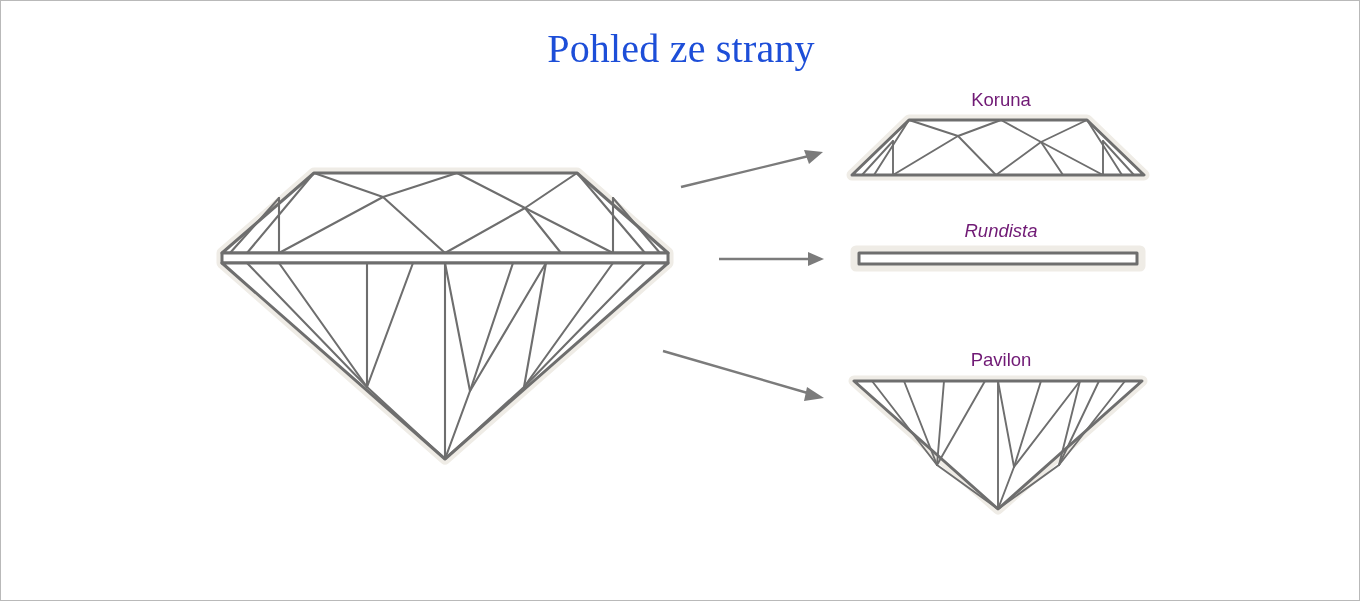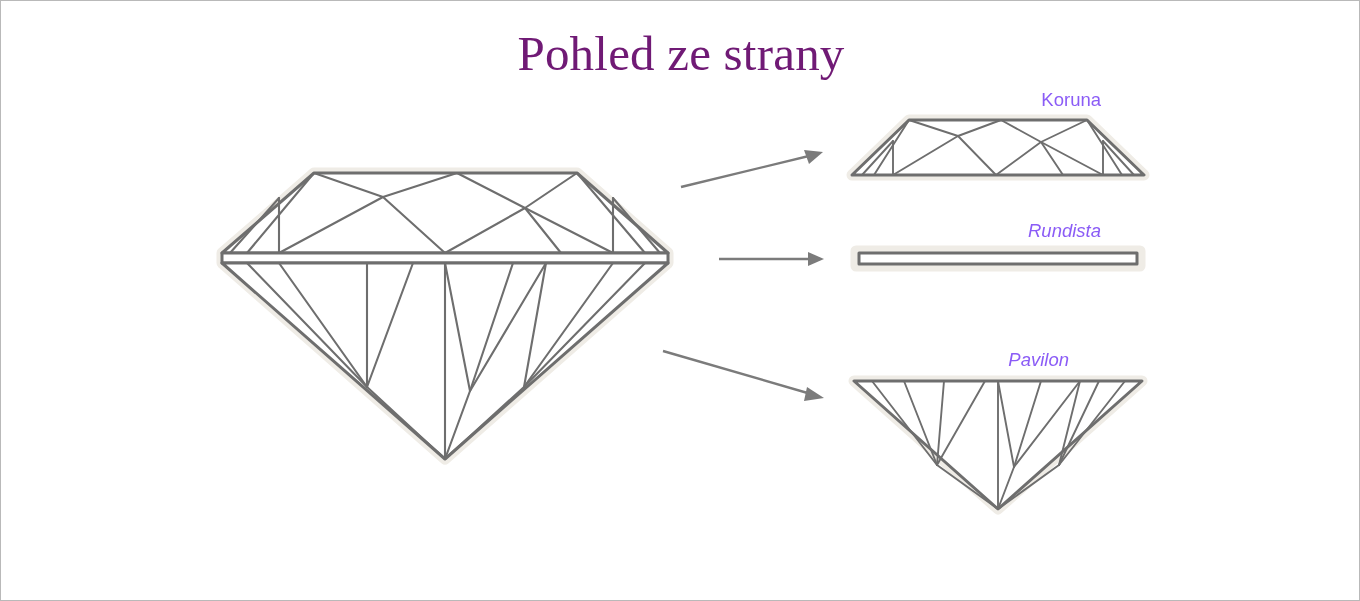--- a/index.html
+++ b/index.html
@@ -24,9 +24,9 @@
     width: 1360px;
     text-align: center;
     font-family: "Liberation Serif", serif;
-    font-size: 49px;
+    font-size: 40px;
     font-weight: 400;
-    color: #701a75;
+    color: #1d4ed8;
     letter-spacing: 0.2px;
     white-space: nowrap;
   }

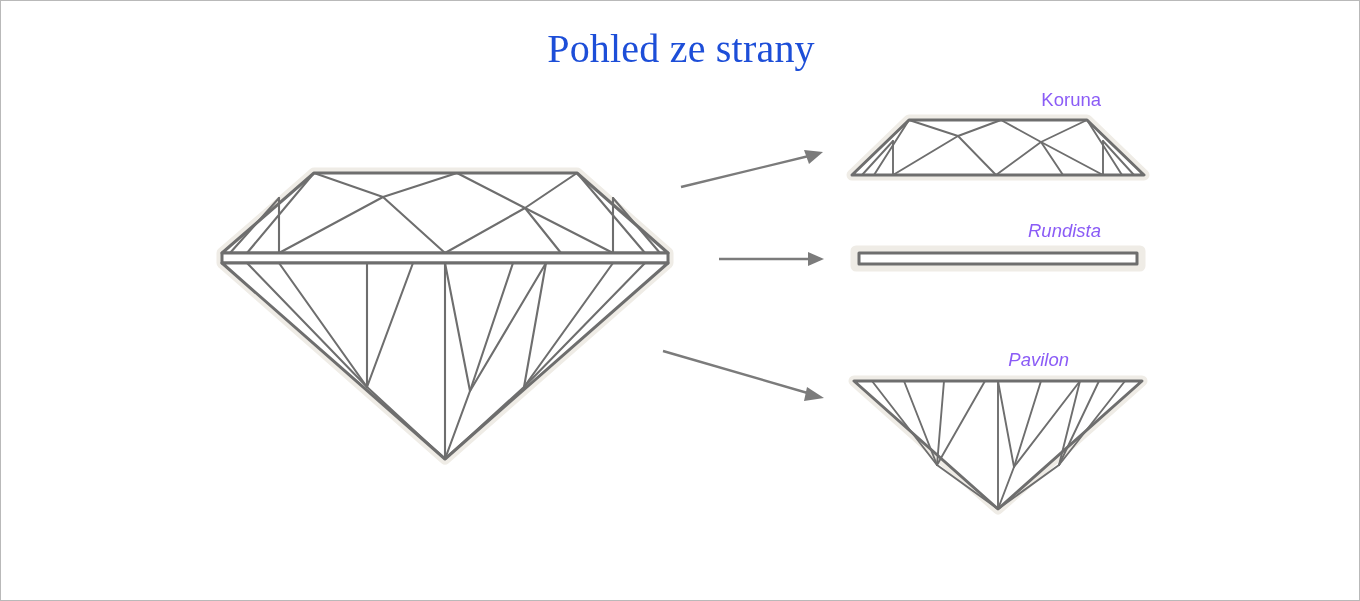--- a/index.html
+++ b/index.html
@@ -34,8 +34,8 @@
     position: absolute;
     font-family: "Liberation Sans", sans-serif;
     font-size: 18.5px;
-    color: #8b5cf6;
-    text-align: right;
+    color: #701a75;
+    text-align: center;
     white-space: nowrap;
   }
   #label-koruna   { left: 900px; top: 88px;  width: 200px; }

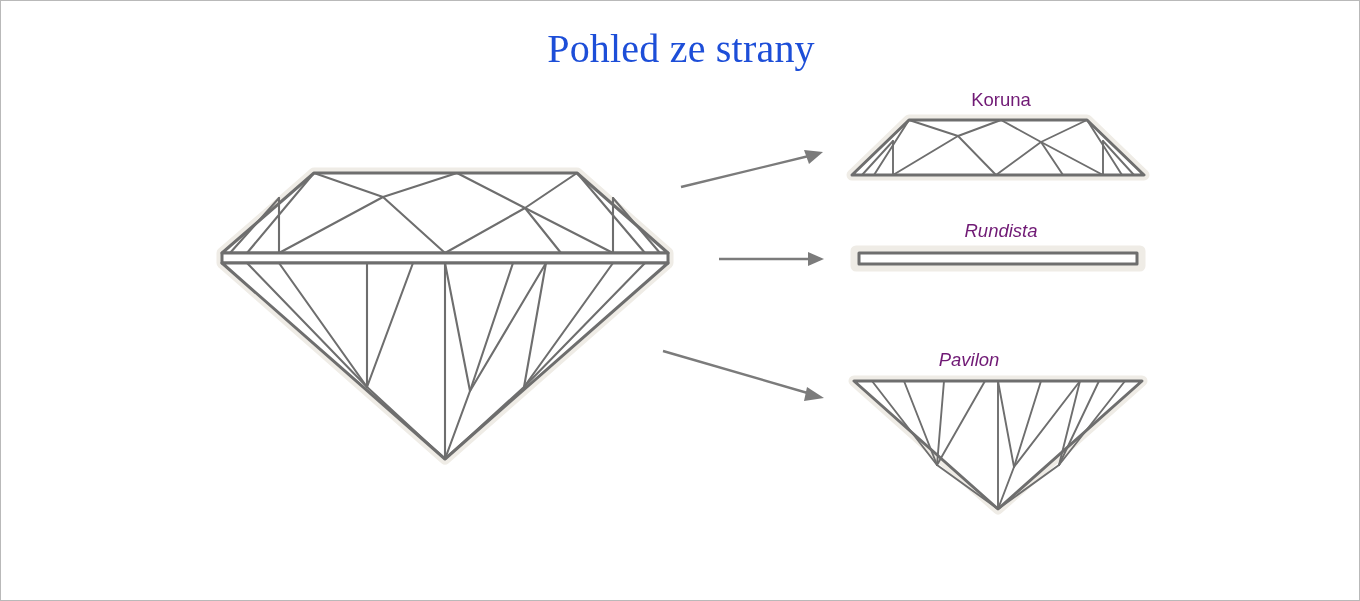--- a/index.html
+++ b/index.html
@@ -40,7 +40,7 @@
   }
   #label-koruna   { left: 900px; top: 88px;  width: 200px; }
   #label-rundista { left: 900px; top: 219px; width: 200px; font-style: italic; }
-  #label-pavilon  { left: 868px; top: 348px; width: 200px; font-style: italic; }
+  #label-pavilon  { left: 900px; top: 348px; width: 200px; }
 
   svg.art {
     position: absolute;

